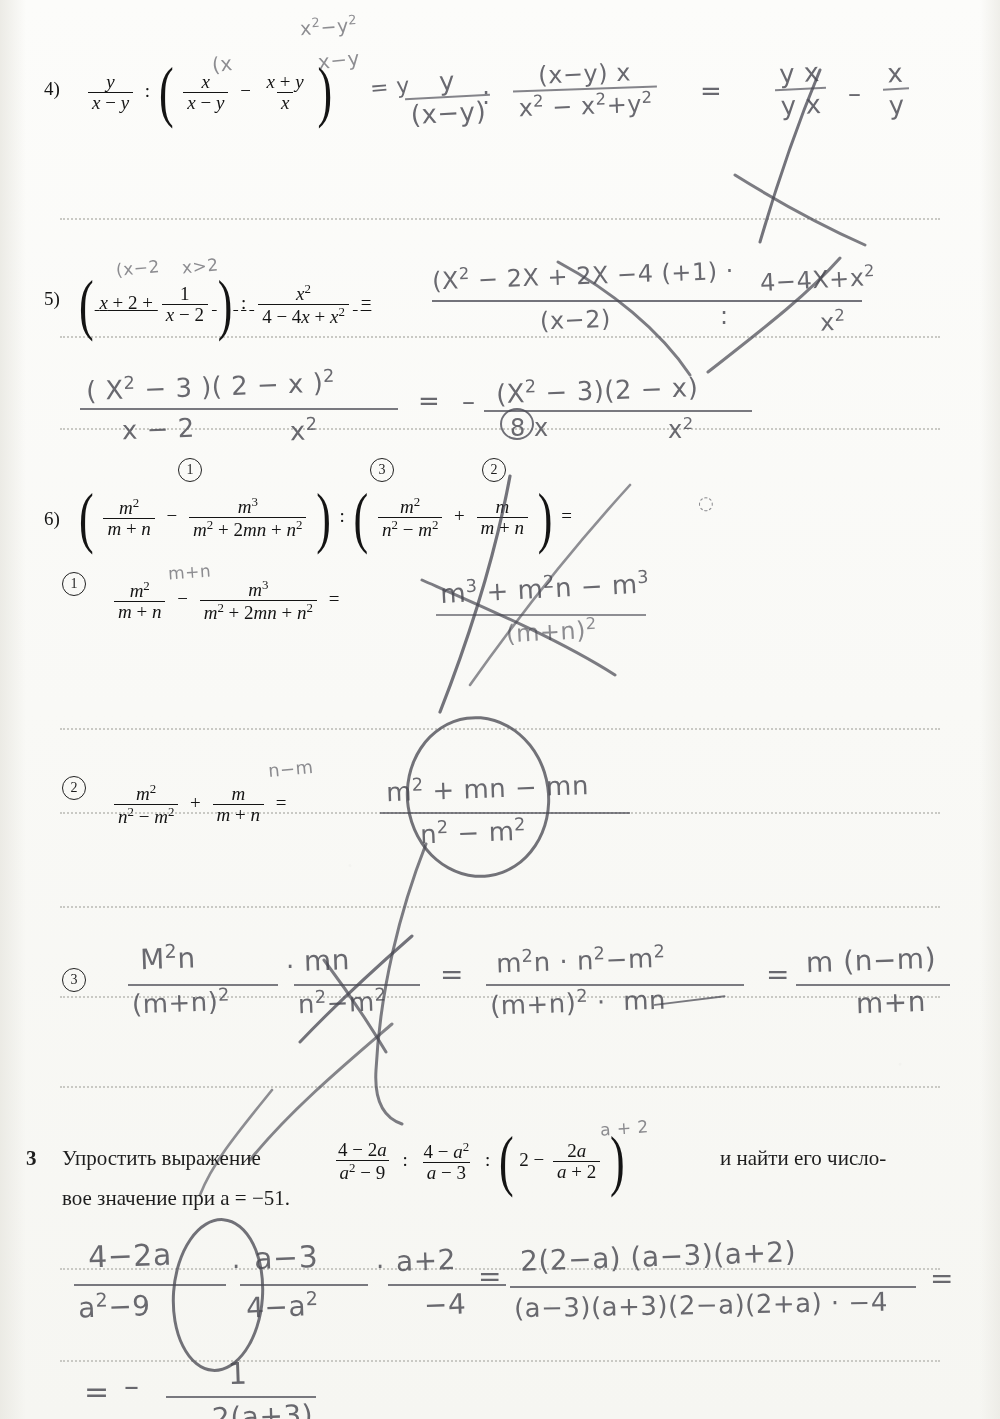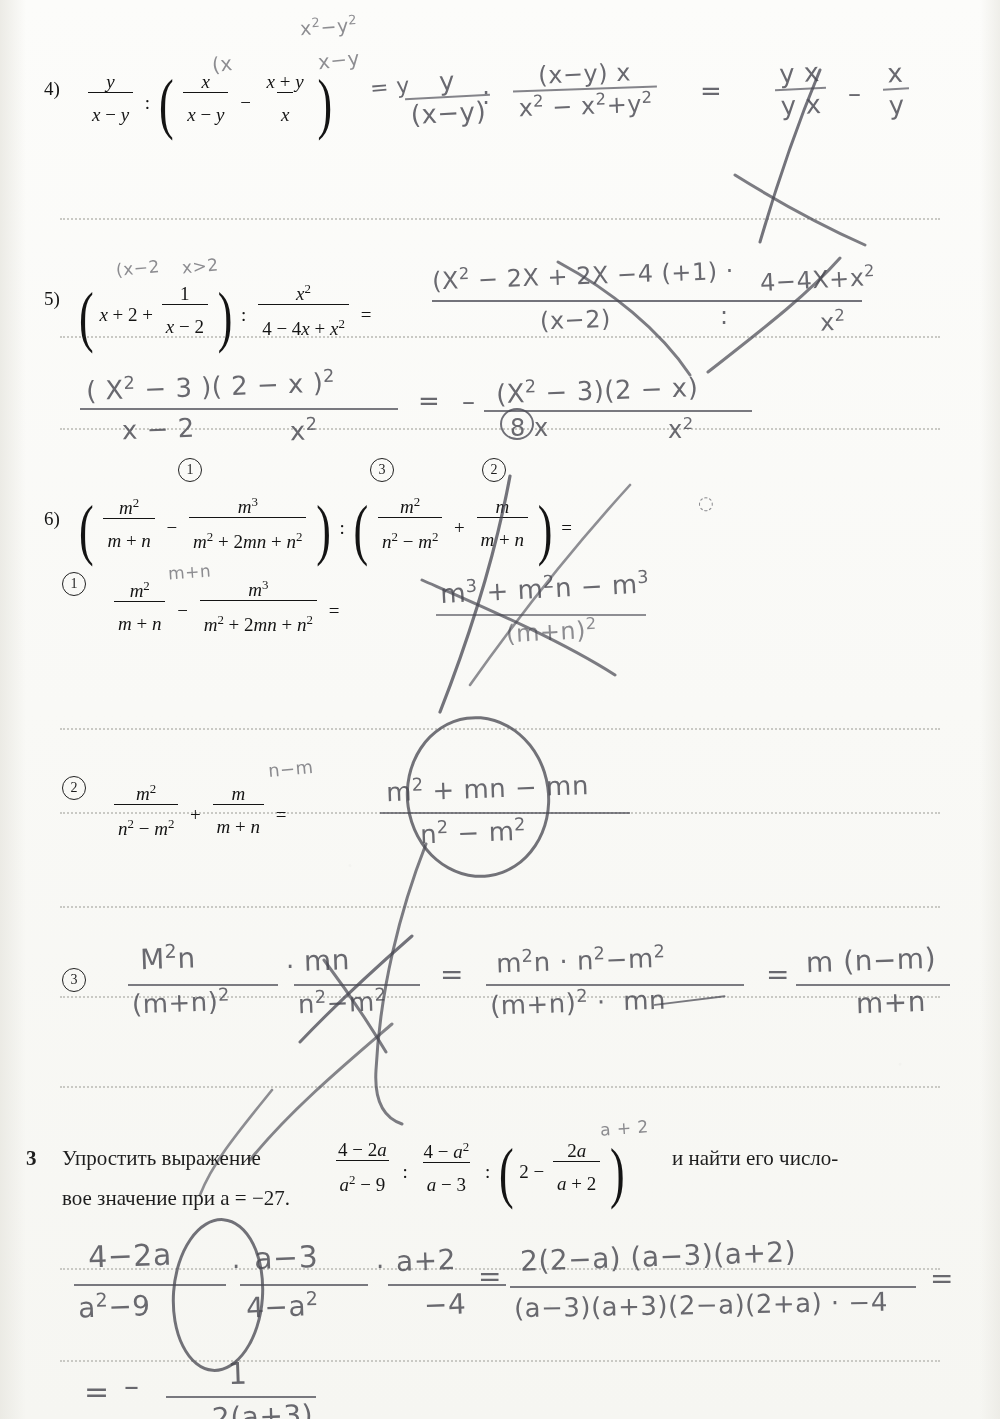--- a/index.html
+++ b/index.html
@@ -54,7 +54,7 @@
     vertical-align:middle;margin:0 4px;
   }
   .frac .top{padding:0 4px;line-height:1.05;}
-  .frac .bot{padding:12px 4px;line-height:1.05;border-top:1.4px solid #141414;}
+  .frac .bot{padding:0 4px;line-height:1.05;border-top:1.4px solid #141414;}
   .paren{
     display:inline-block;font-size:34px;line-height:0.6;
     vertical-align:middle;font-family:"Liberation Serif",serif;

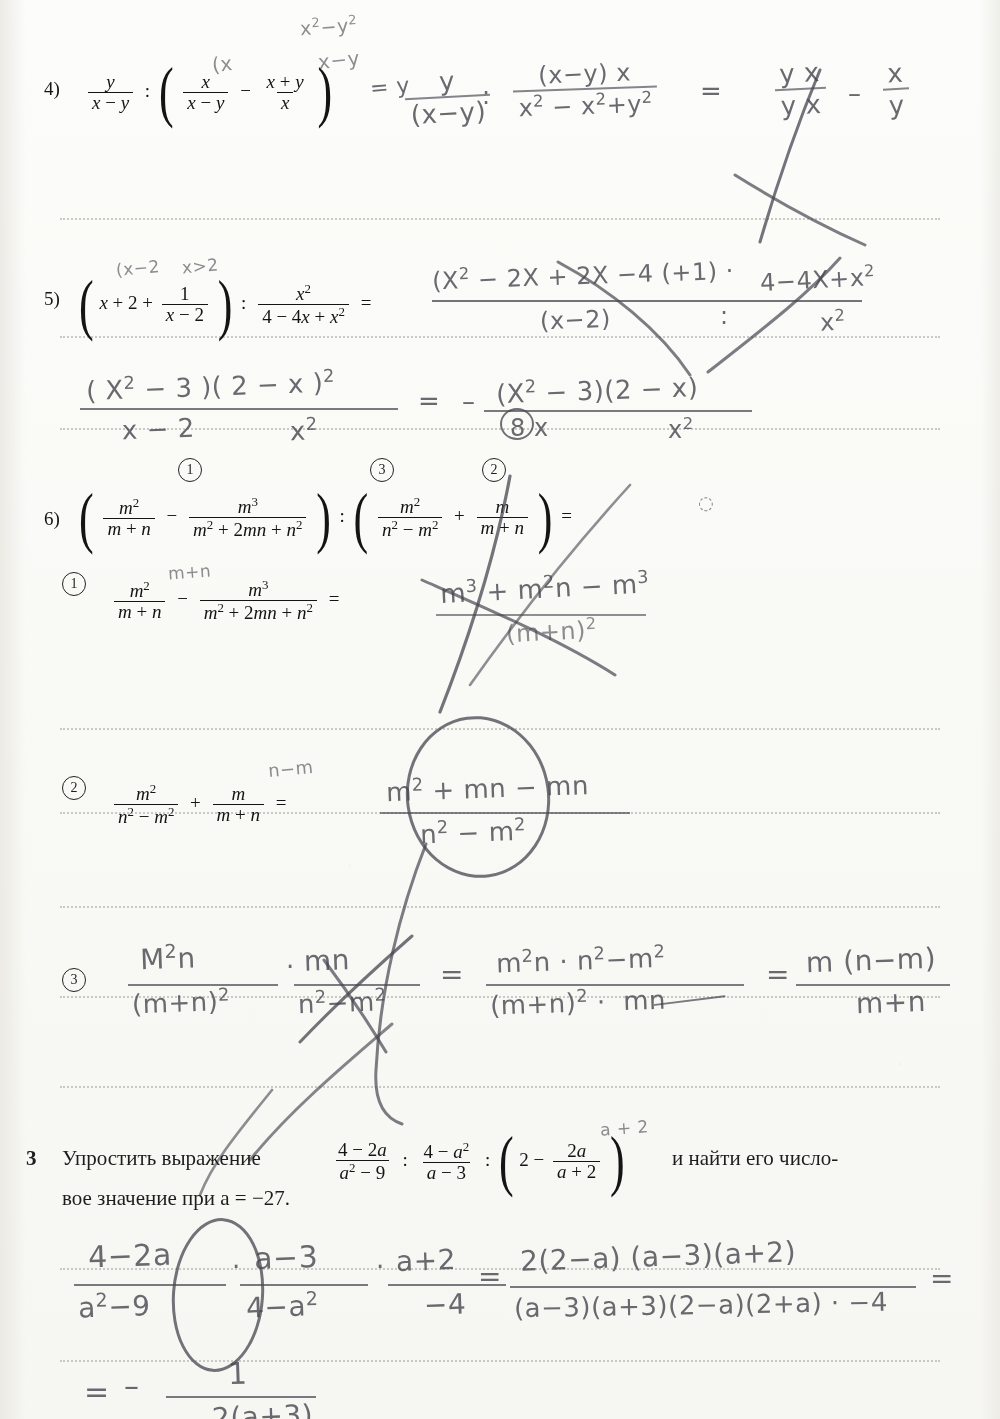--- a/index.html
+++ b/index.html
@@ -178,7 +178,7 @@
 </svg>
 
 <div class="blk printed" style="left:44px;top:288px;">5)</div>
-<div class="blk printed" style="left:78px;top:282px;">
+<div class="blk printed" style="left:78px;top:282px;text-decoration:underline;">
   <span class="paren big">(</span>
   <i class="v">x</i> + 2 +
   <span class="frac">

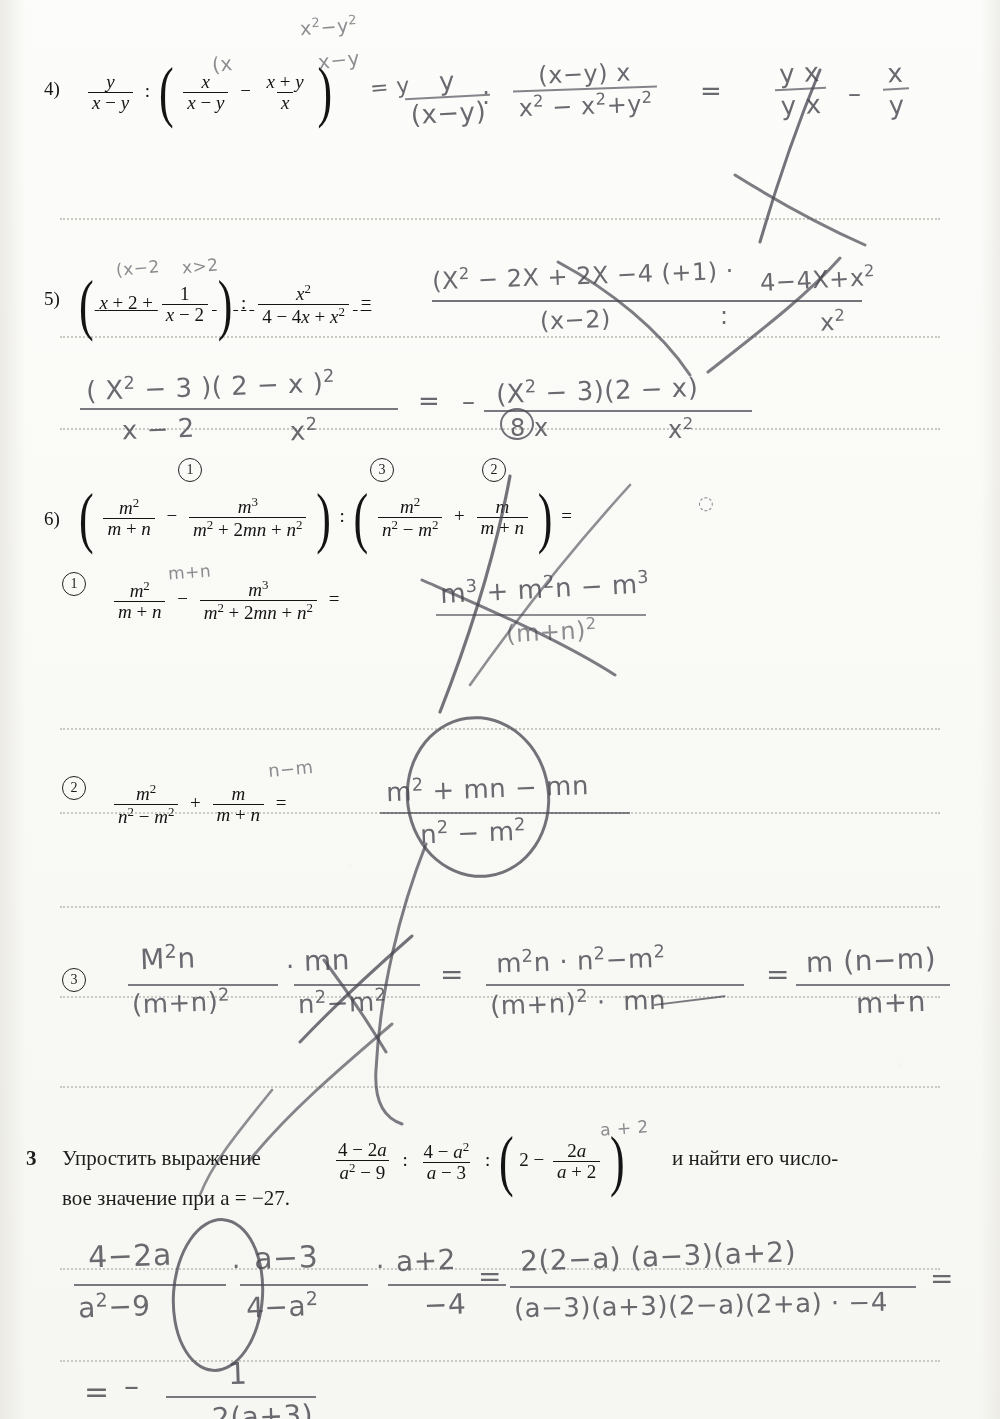--- a/index.html
+++ b/index.html
@@ -367,7 +367,7 @@
 
 <div class="blk hw lite" style="left:600px;top:1118px;font-size:17px;transform:rotate(-4deg);">a + 2</div>
 
-<div class="blk task-text" style="left:672px;top:1146px;">и найти его число-</div>
+<div class="blk task-text" style="left:720px;top:1146px;">и найти его число-</div>
 <div class="blk task-text" style="left:62px;top:1186px;">вое значение при a = −27.</div>
 
 <div class="blk hw" style="left:88px;top:1238px;font-size:30px;transform:rotate(-2deg);">4−2a</div>

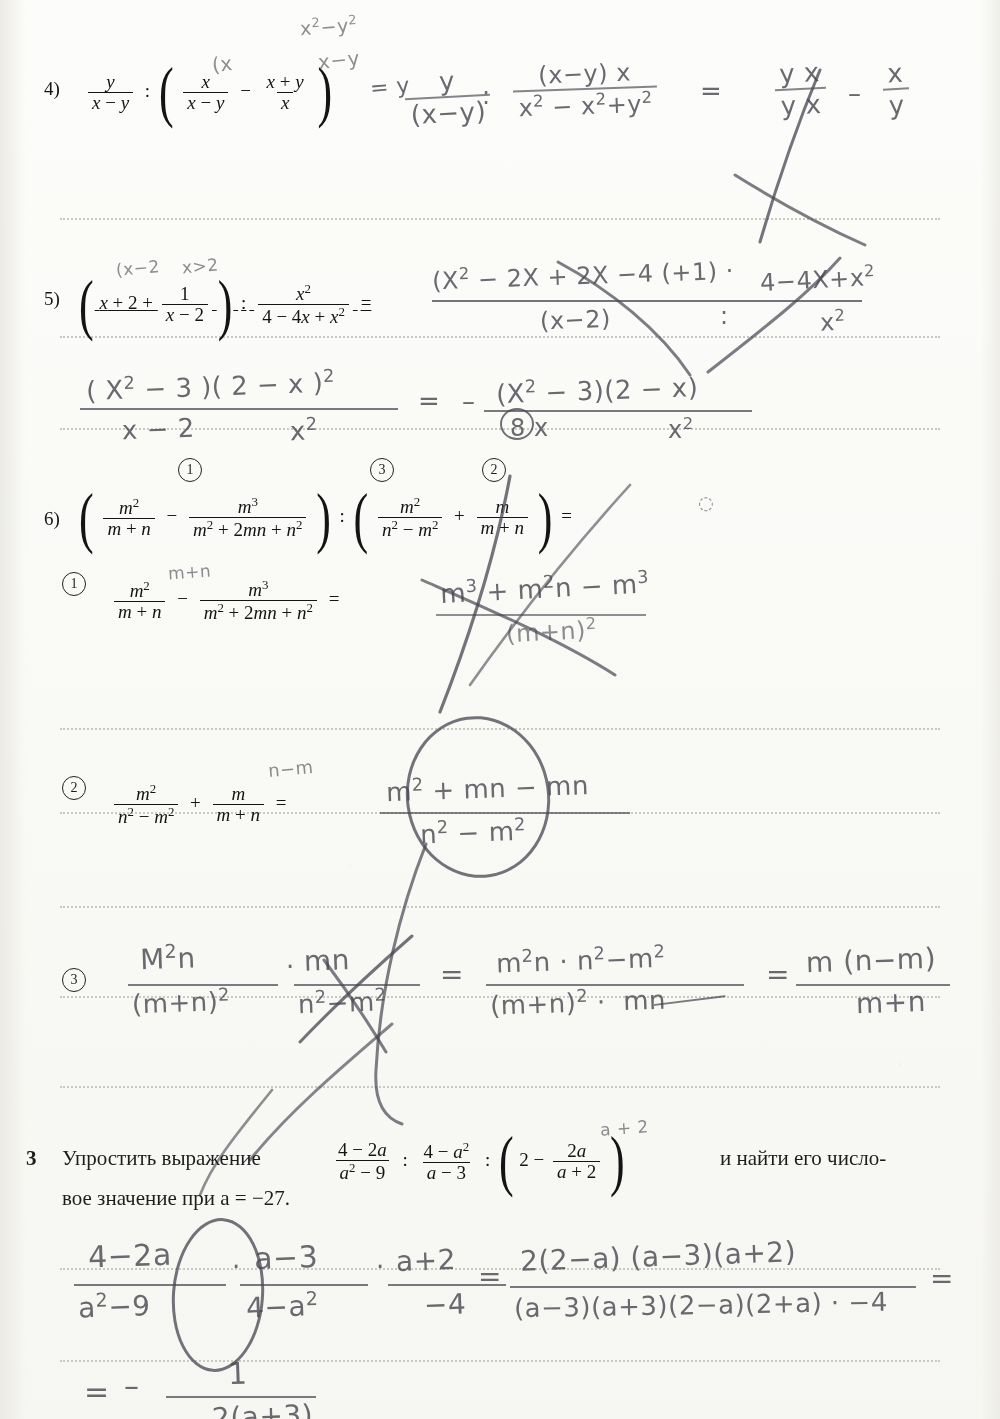--- a/index.html
+++ b/index.html
@@ -368,7 +368,7 @@
 <div class="blk hw lite" style="left:600px;top:1118px;font-size:17px;transform:rotate(-4deg);">a + 2</div>
 
 <div class="blk task-text" style="left:720px;top:1146px;">и найти его число-</div>
-<div class="blk task-text" style="left:62px;top:1186px;">вое значение при a = −27.</div>
+<div class="blk task-text" style="left:62px;top:1186px;">вое значение при a = −51.</div>
 
 <div class="blk hw" style="left:88px;top:1238px;font-size:30px;transform:rotate(-2deg);">4−2a</div>
 <div class="blk" style="left:74px;top:1284px;width:152px;height:2px;background:rgba(70,70,80,.72);"></div>

